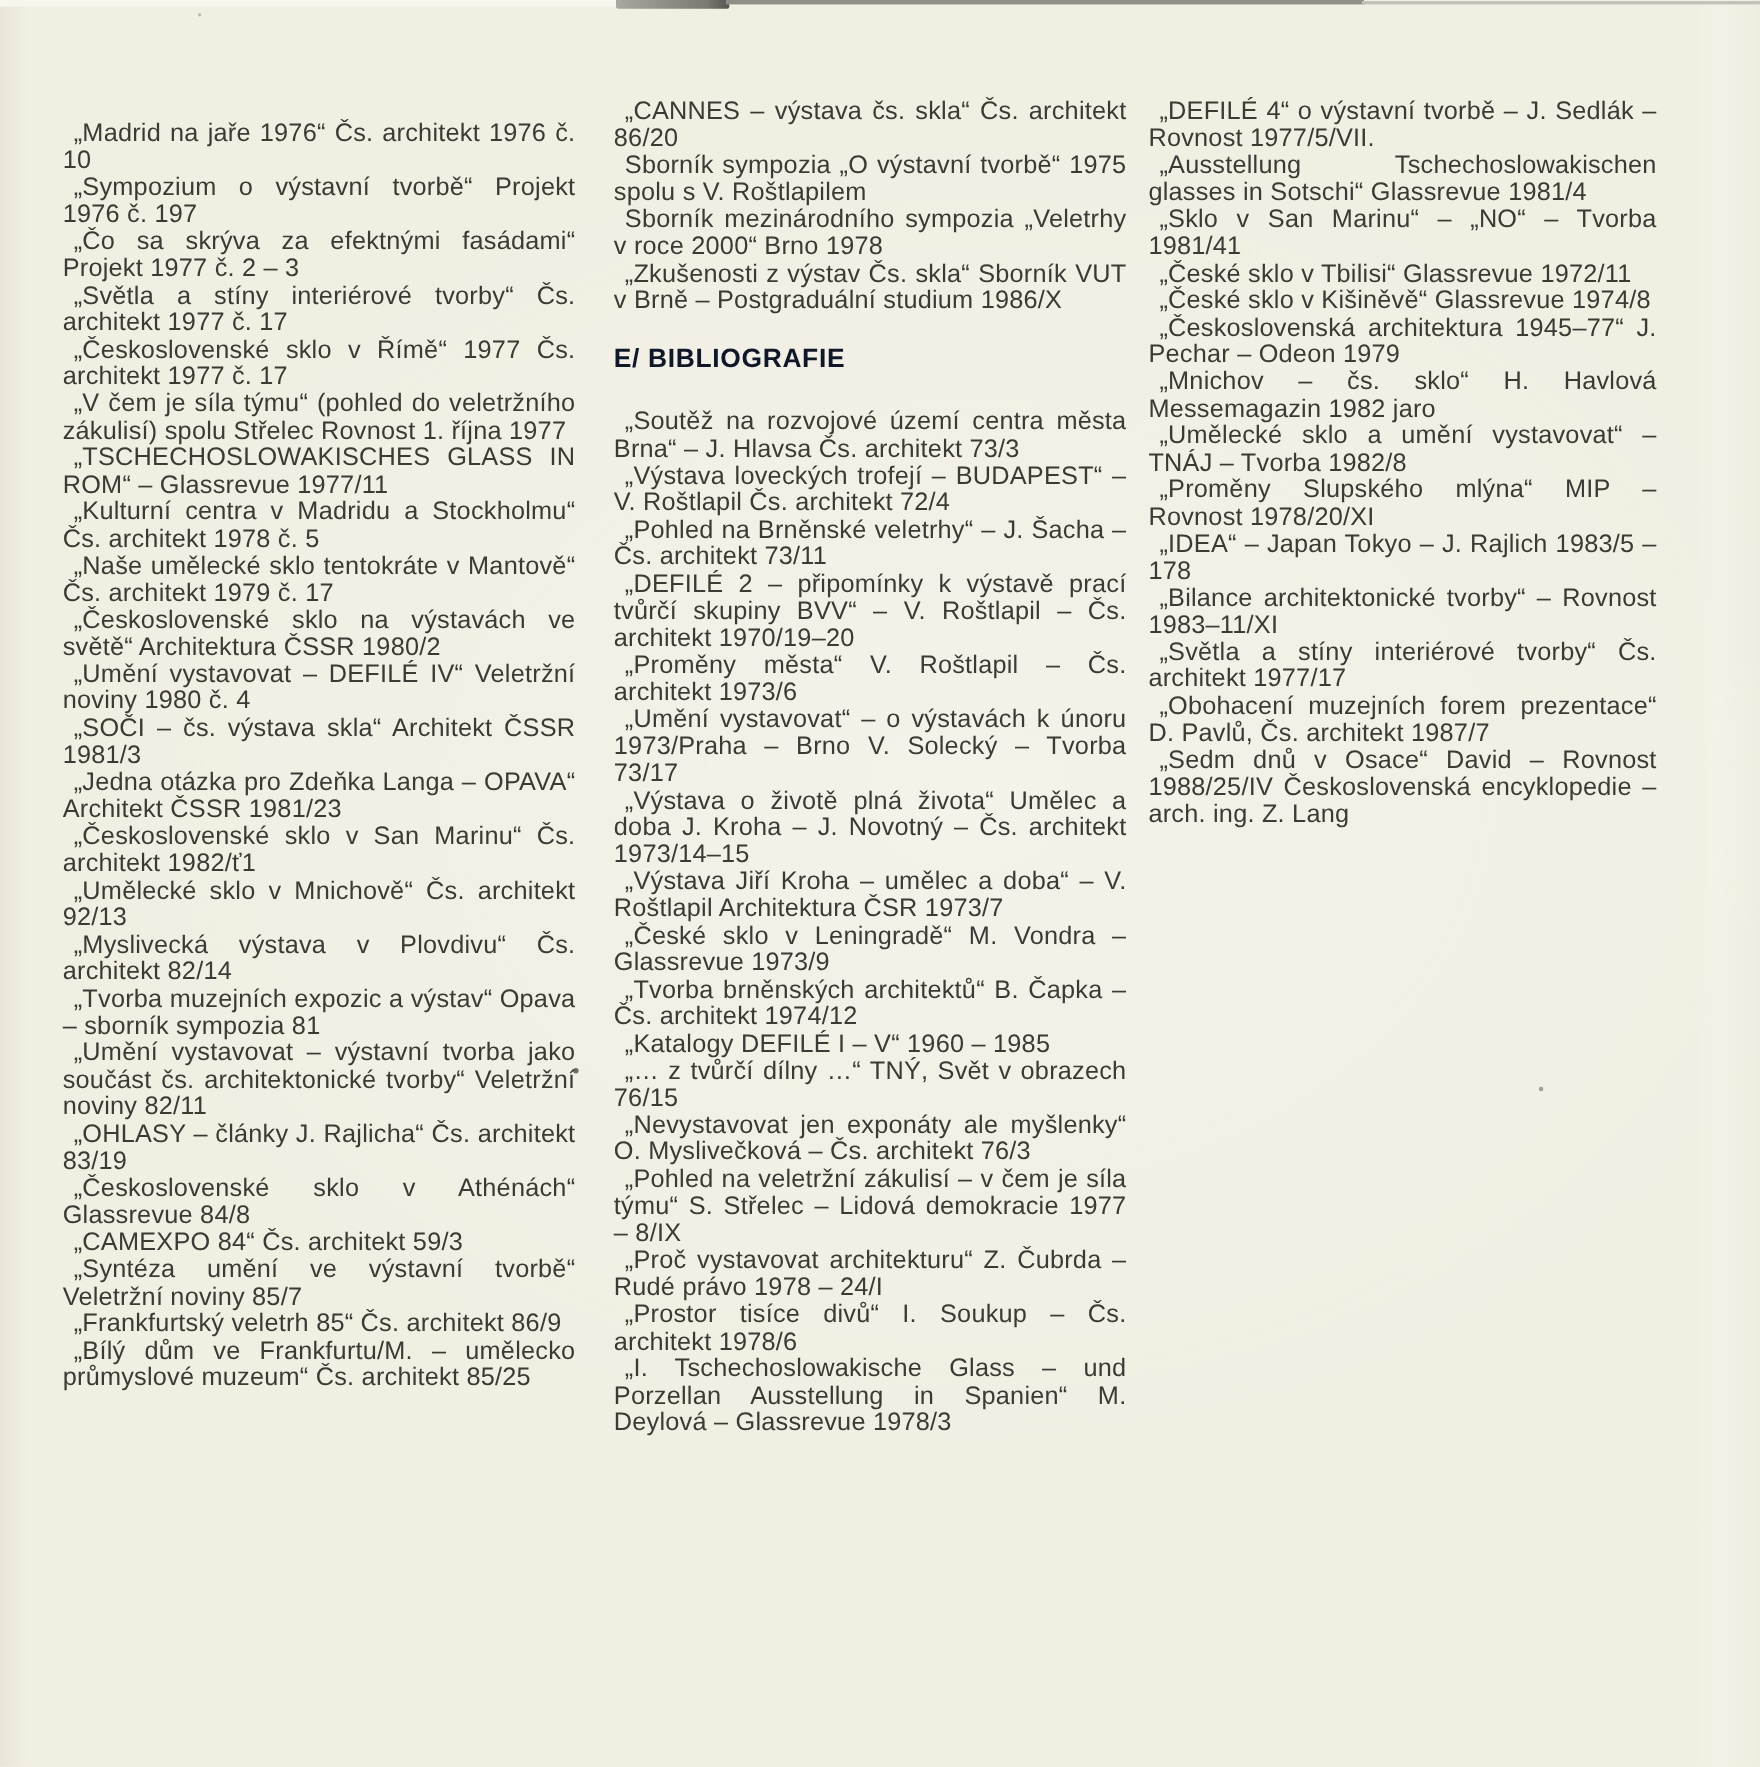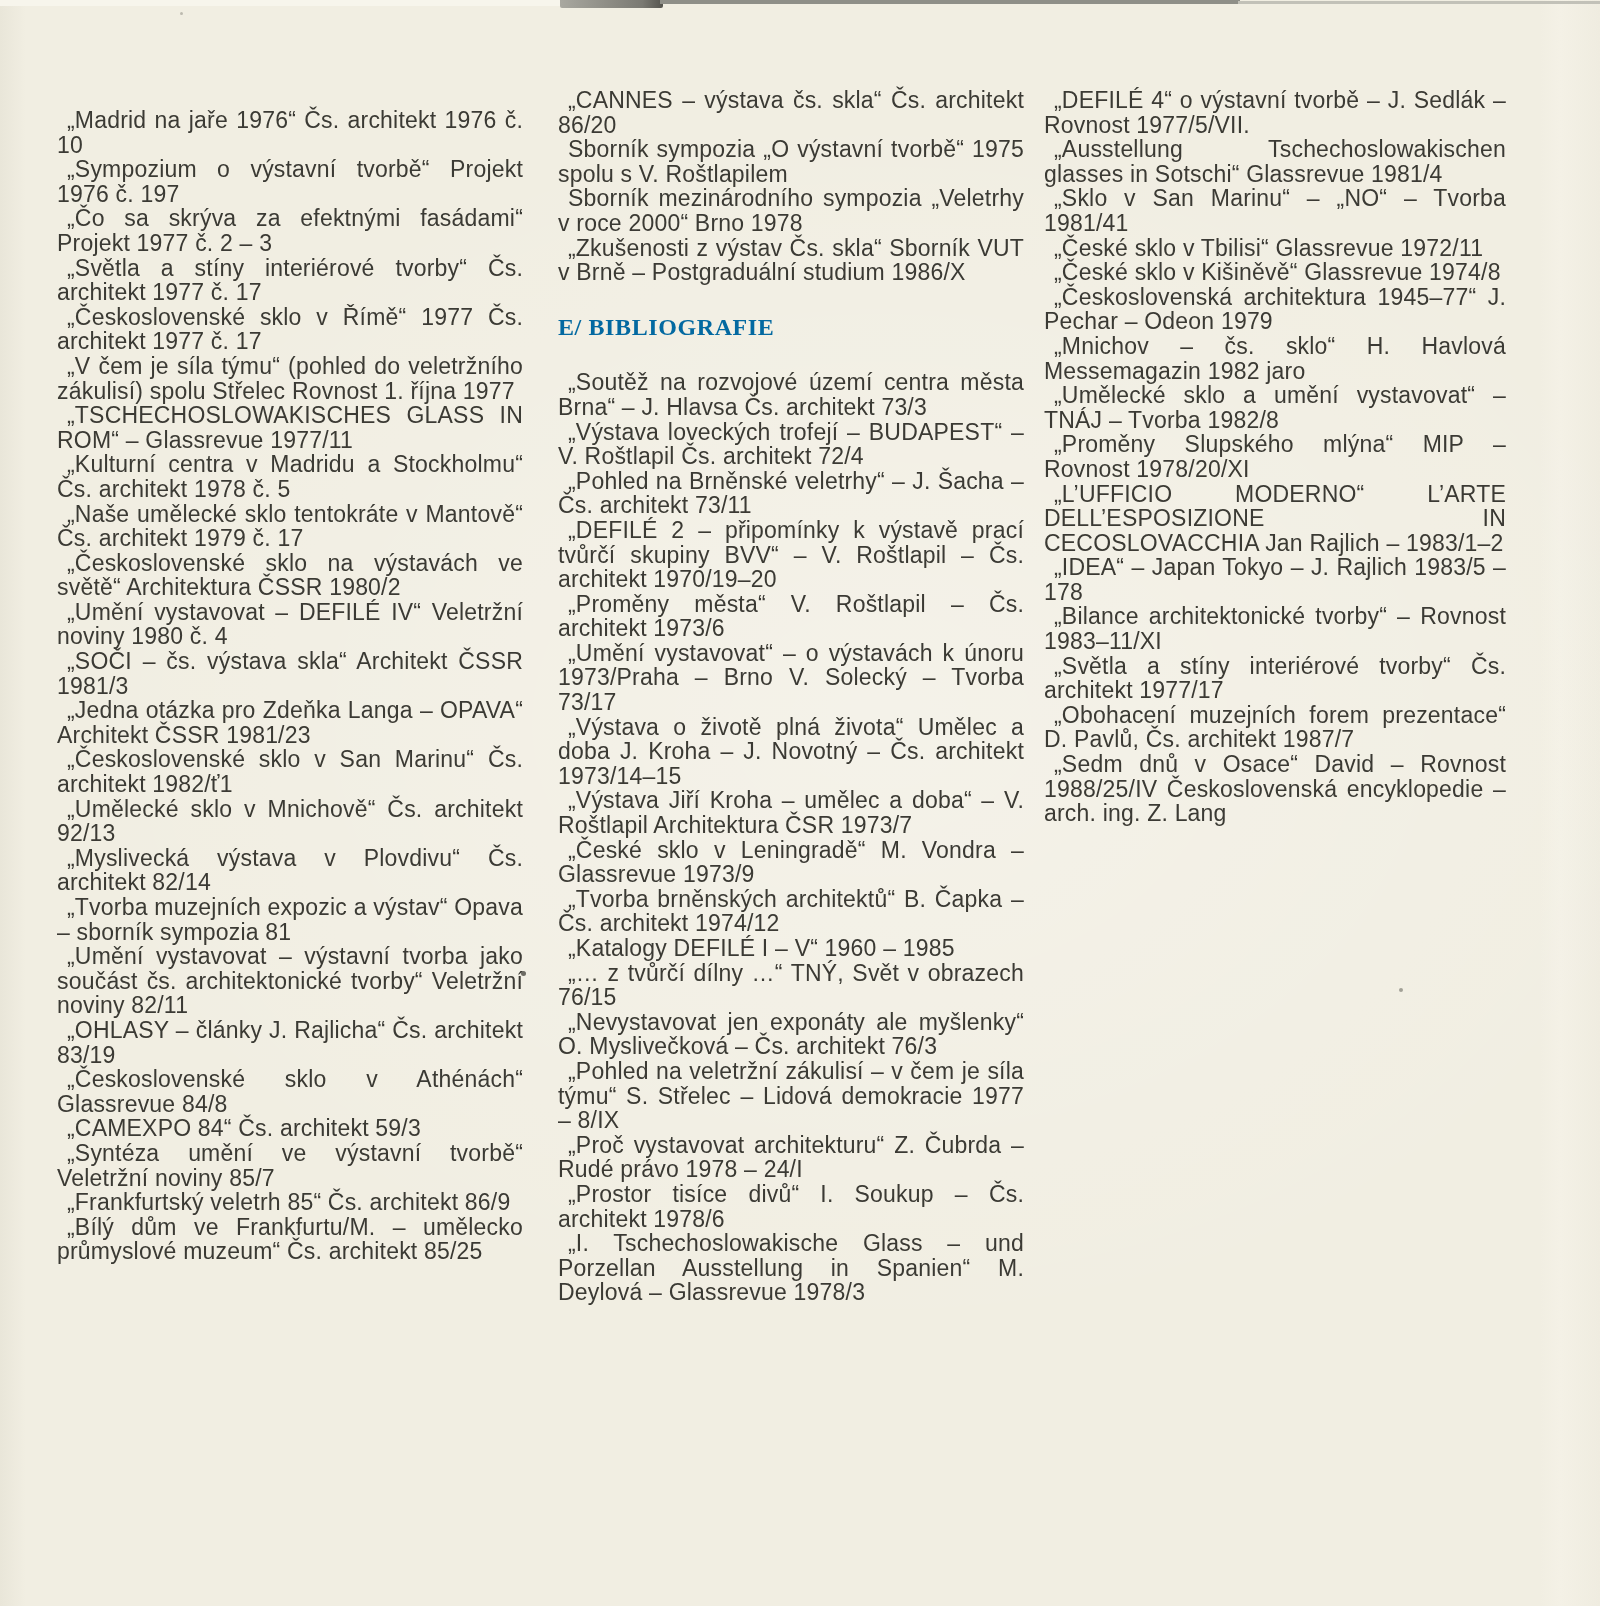--- a/index.html
+++ b/index.html
@@ -46,9 +46,8 @@
     font-weight: bold;
     font-size: 24px;
     letter-spacing: 0.6px;
-    color: #0369a1;
+    color: #0f172a;
     text-indent: 0;
-    font-family: Liberation Serif, serif;
   }
   
   .speck { position: absolute; background: #6d6c64; border-radius: 50%; }

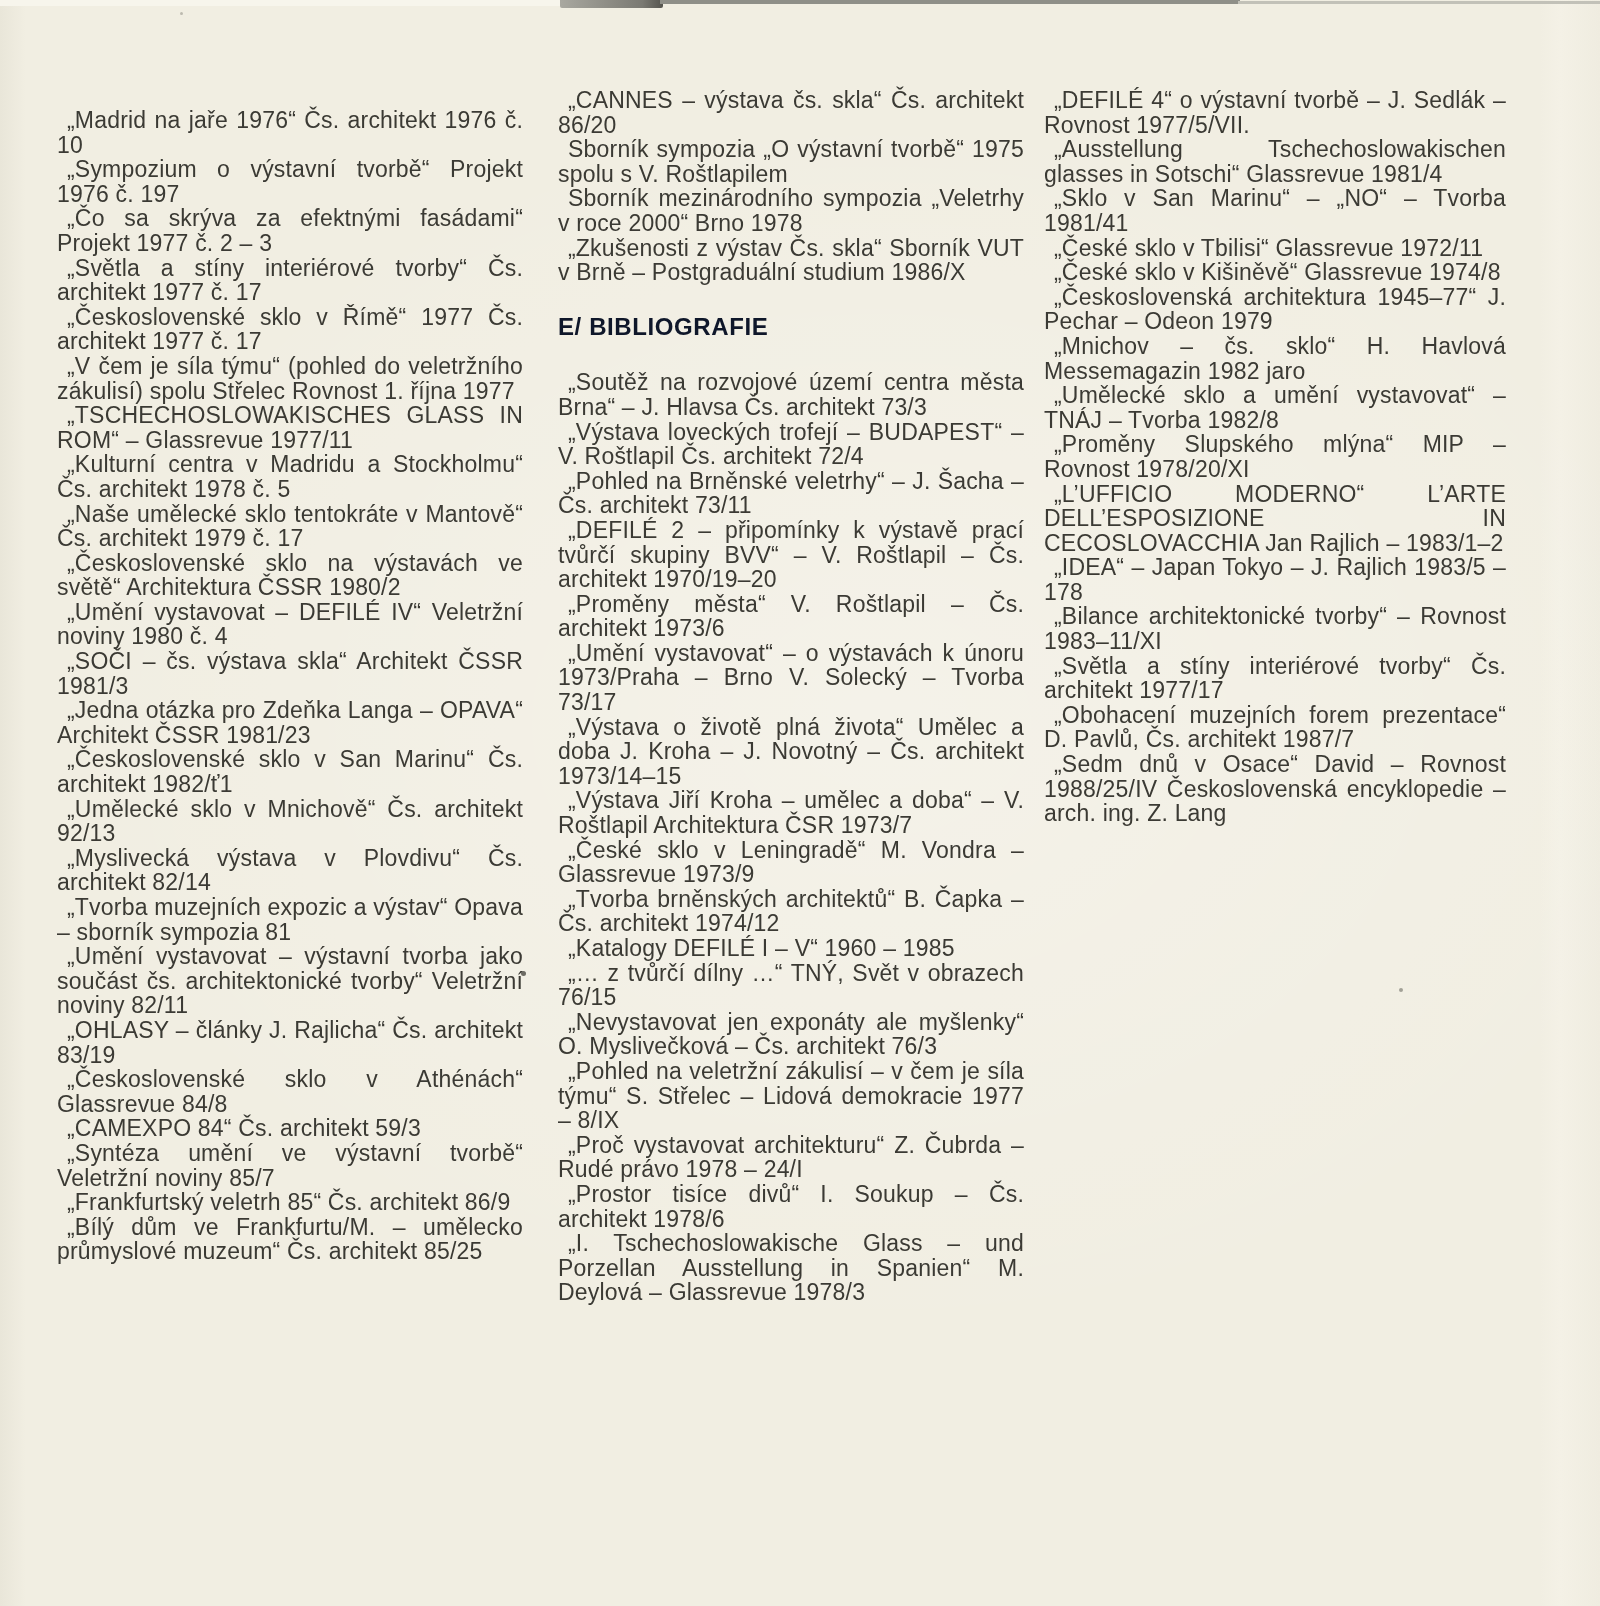--- a/index.html
+++ b/index.html
@@ -136,7 +136,6 @@
       <p class="entry">„Mnichov – čs. sklo“ H. Havlová Messemagazin 1982 jaro</p>
       <p class="entry">„Umělecké sklo a umění vystavovat“ – TNÁJ – Tvorba 1982/8</p>
       <p class="entry">„Proměny Slupského mlýna“ MIP – Rovnost 1978/20/XI</p>
-      <p class="entry">„L’UFFICIO MODERNO“ L’ARTE DELL’ESPOSIZIONE IN CECOSLOVACCHIA Jan Rajlich – 1983/1–2</p>
       <p class="entry">„IDEA“ – Japan Tokyo – J. Rajlich 1983/5 – 178</p>
       <p class="entry">„Bilance architektonické tvorby“ – Rovnost 1983–11/XI</p>
       <p class="entry">„Světla a stíny interiérové tvorby“ Čs. architekt 1977/17</p>

